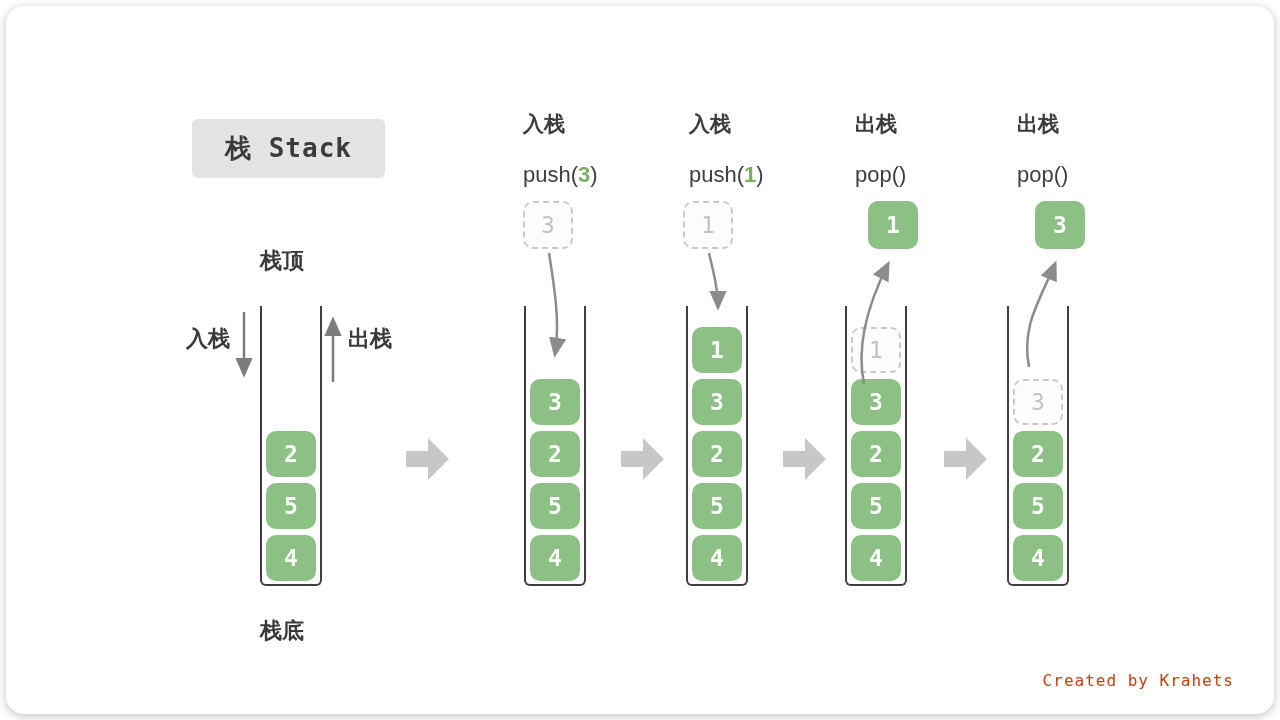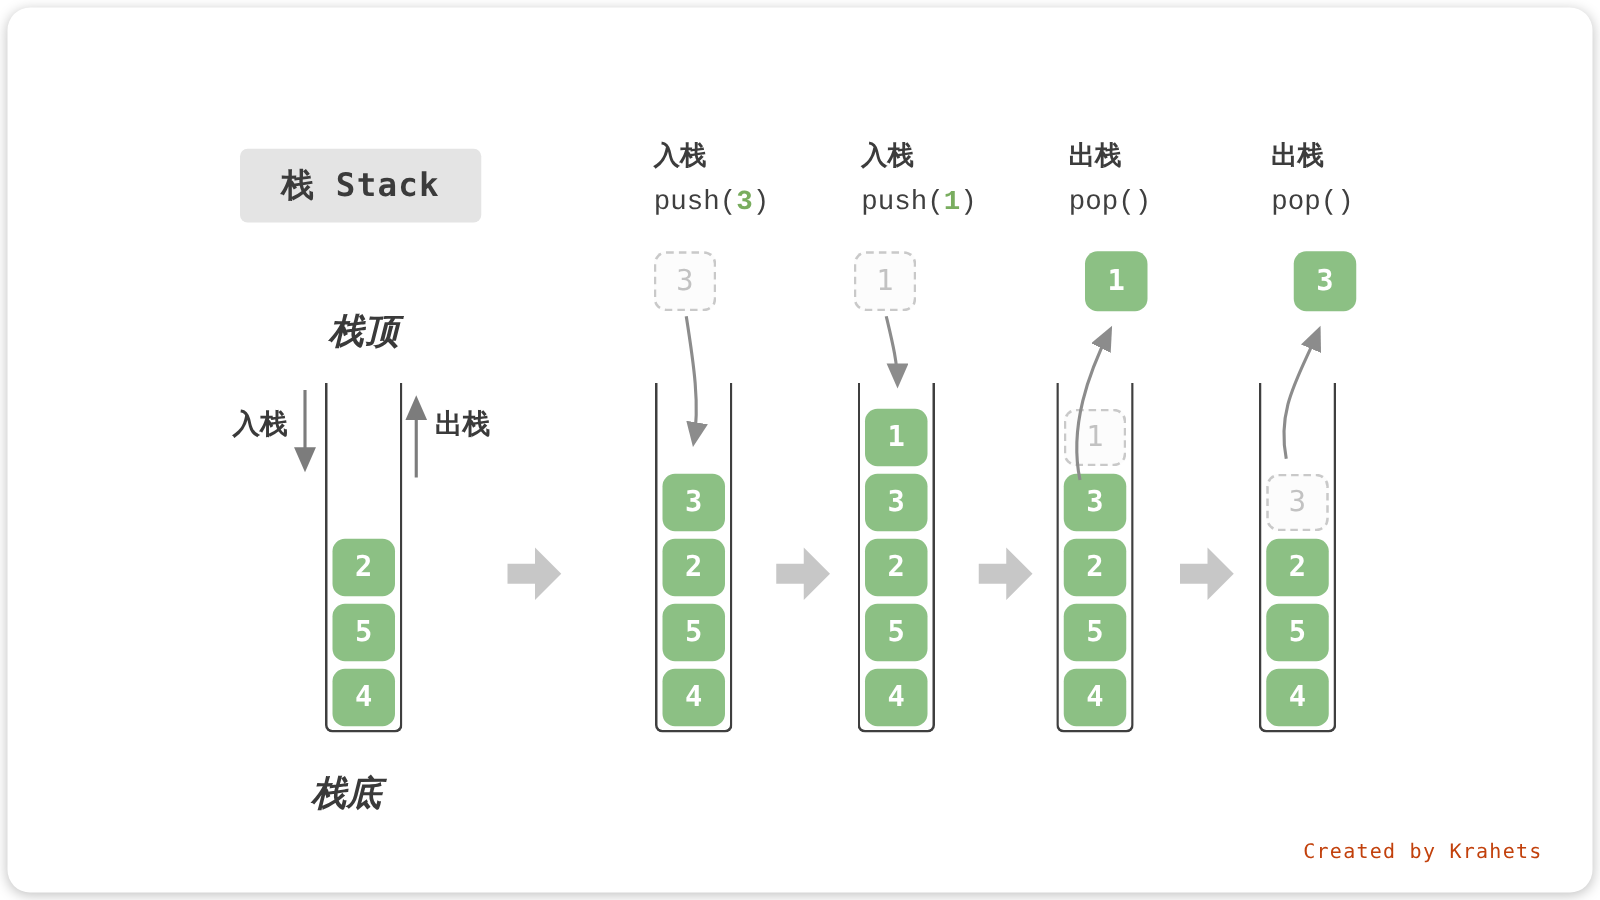--- a/index.html
+++ b/index.html
@@ -53,7 +53,7 @@
   .floater.solid  { background: #8cc084; color: #ffffff; font-weight: 700; }
   .stage-header { position: absolute; top: 104px; }
   .hlabel { font-size: 21px; font-weight: 600; color: #3c3c3c; }
-  .hcode  { margin-top: 11px; font-family: Liberation Mono, monospace;
+  .hcode  { margin-top: 24px; font-family: Liberation Sans, sans-serif;
             font-size: 22px; font-weight: 500; color: #3f3f3f; }
   .hcode .arg { color: #79ad5f; font-weight: 700; }
   .arrow-layer { position: absolute; left: 0; top: 0; width: 1280px; height: 720px;

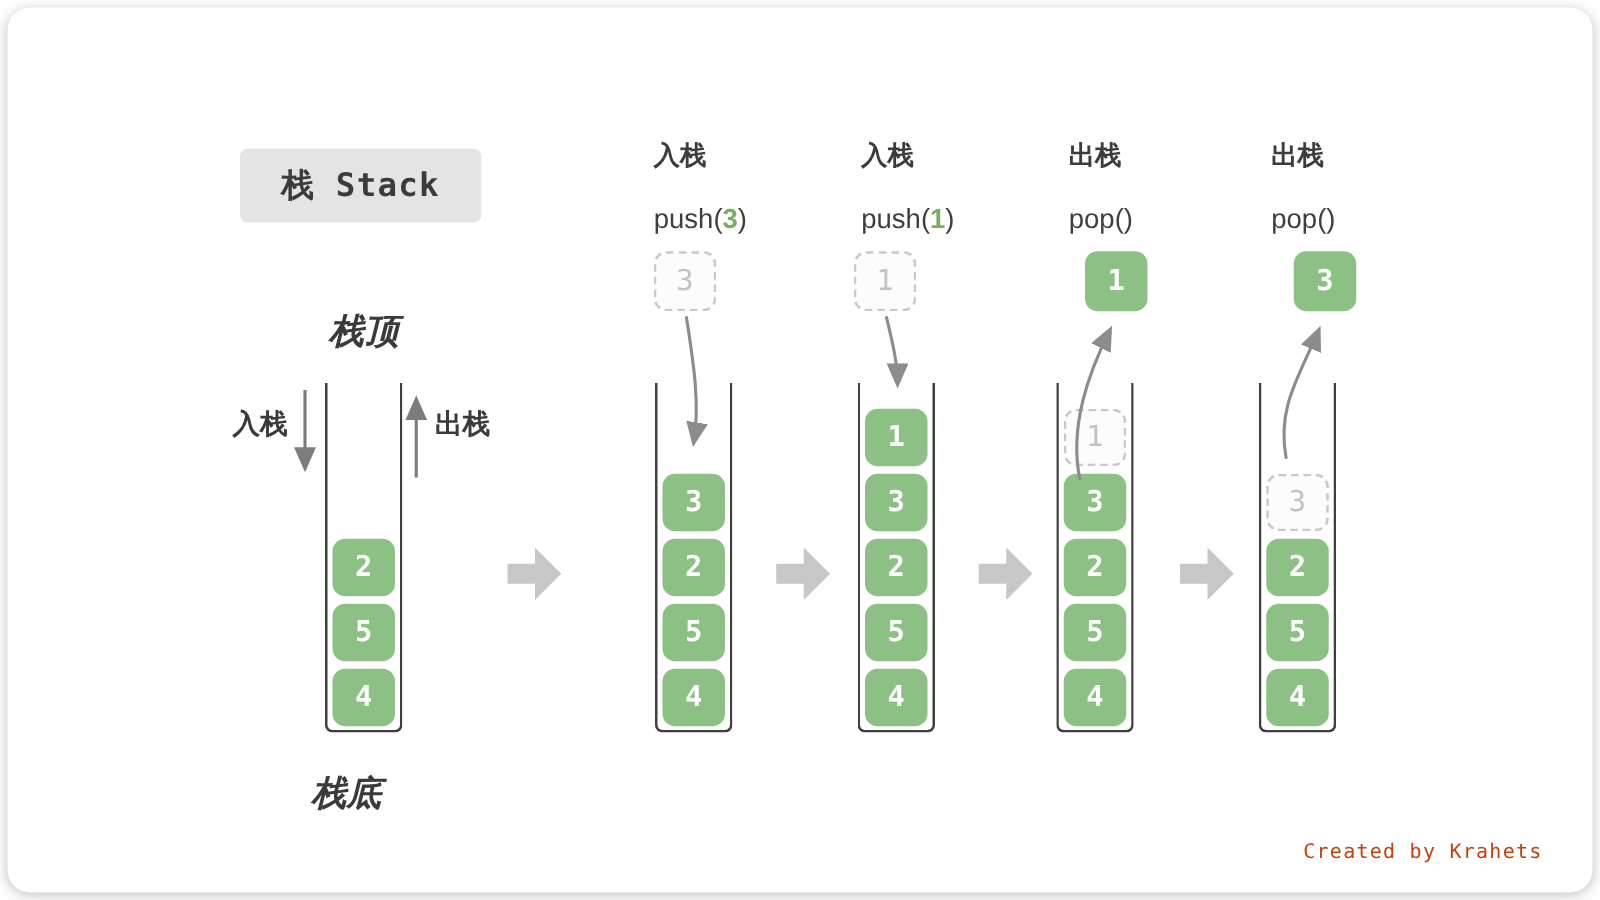--- a/index.html
+++ b/index.html
@@ -21,8 +21,8 @@
     position: absolute; font-size: 22px; font-weight: 700; color: #3a3a3a;
   }
   .frame-label {
-    position: absolute; width: 62px; text-align: center;
-    font-size: 28px; font-weight: 700; color: #3a3a3a; font-style: italic;
+    position: absolute; width: 62px; text-align: left;
+    font-size: 22px; font-weight: 700; color: #3a3a3a;
   }
   .frame {
     position: absolute; top: 300px; width: 62px; height: 280px;

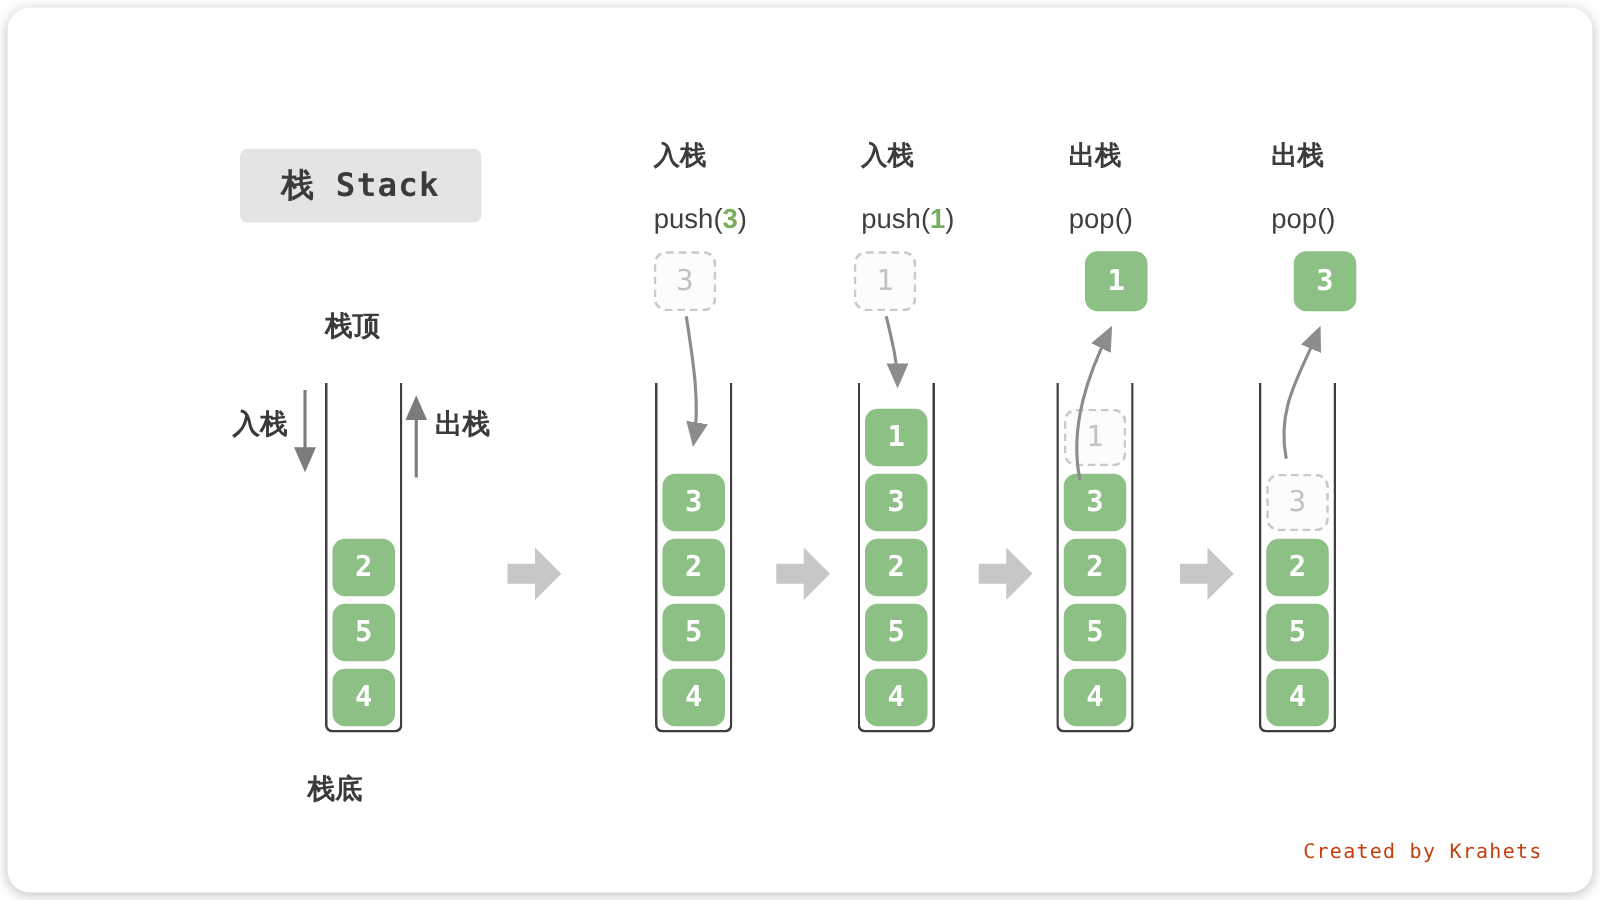--- a/index.html
+++ b/index.html
@@ -74,7 +74,7 @@
   <div class="frame-label" style="left:254px; top:240px;">栈顶</div>
   <div class="side-label" style="left:180px; top:318px;">入栈</div>
   <div class="side-label" style="left:342px; top:318px;">出栈</div>
-  <div class="frame-label" style="left:240px; top:610px;">栈底</div>
+  <div class="frame-label" style="left:254px; top:610px;">栈底</div>
 
   <div class="frame" style="left:254px;">
     <div class="item" style="top:125px;">2</div>

